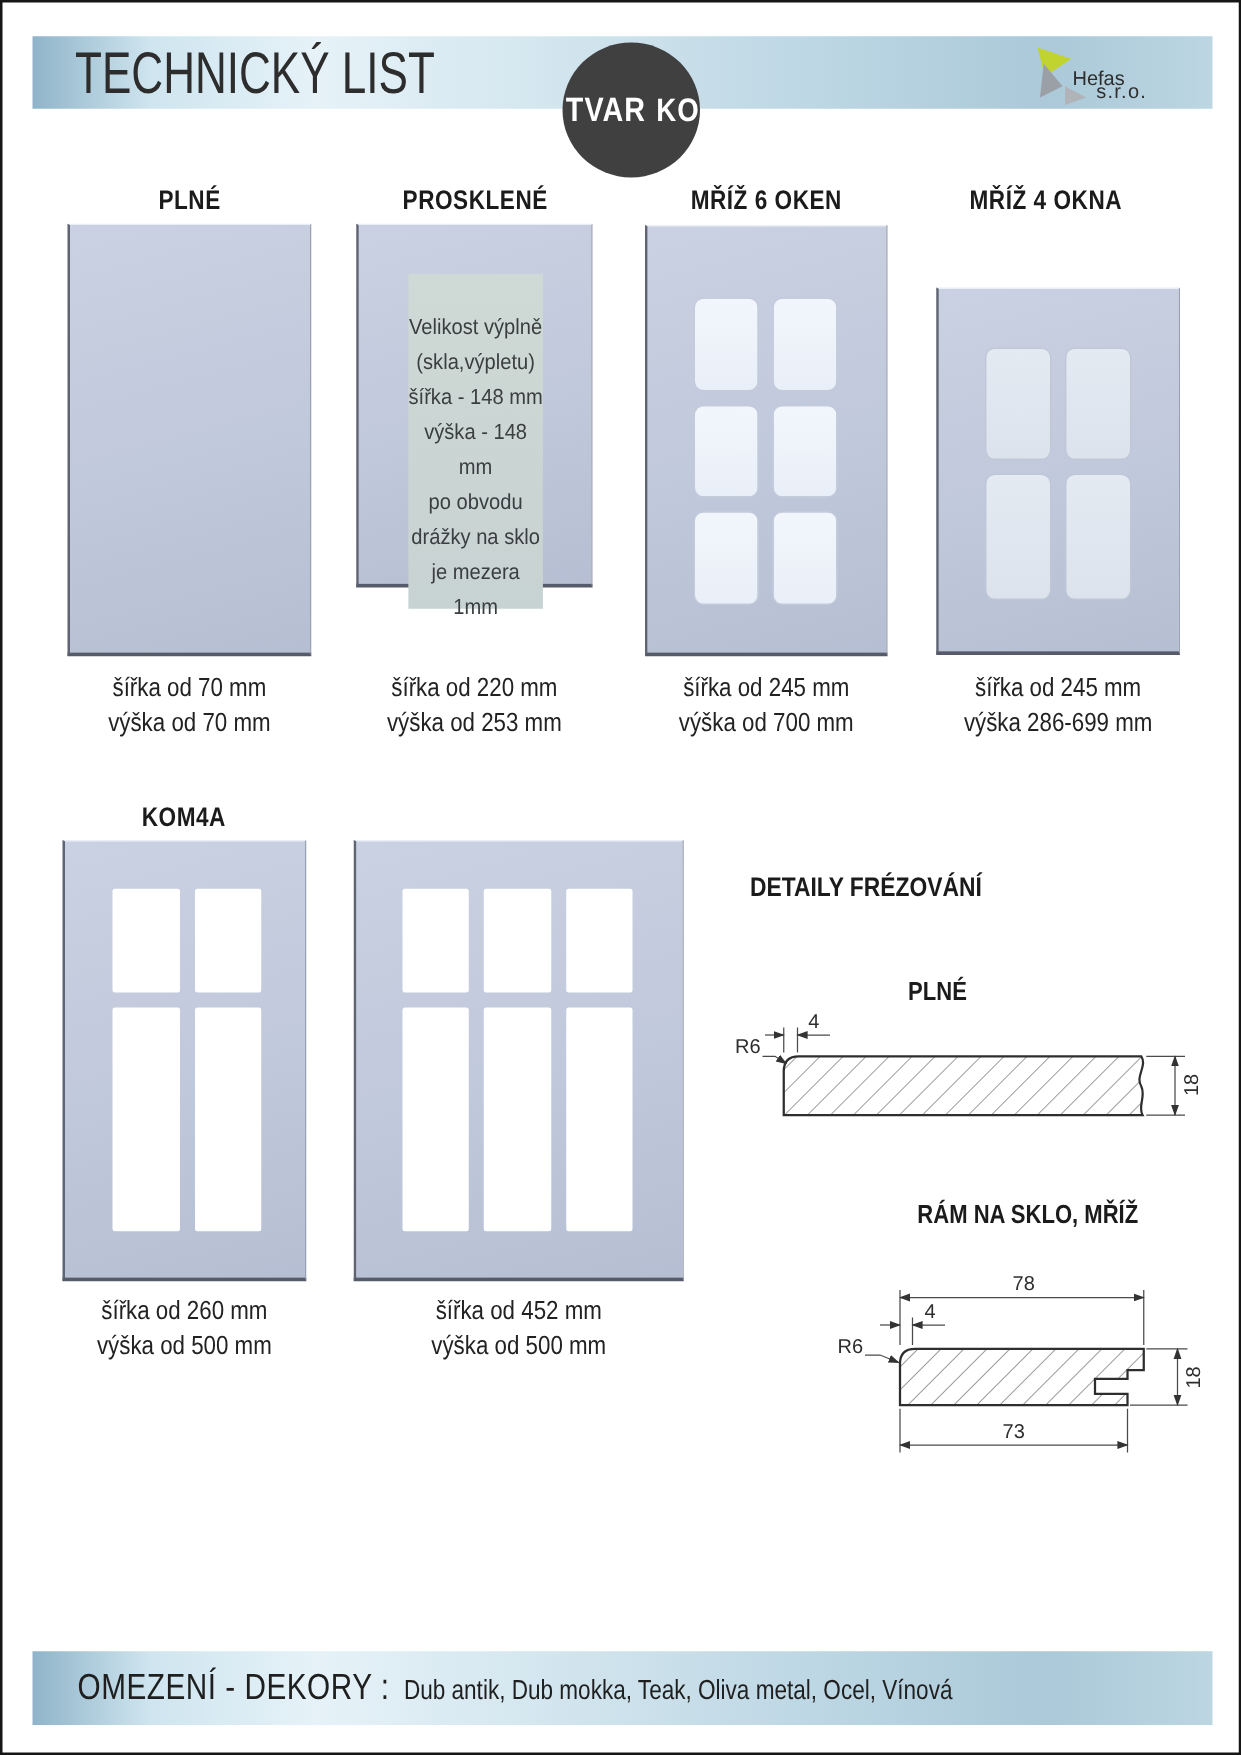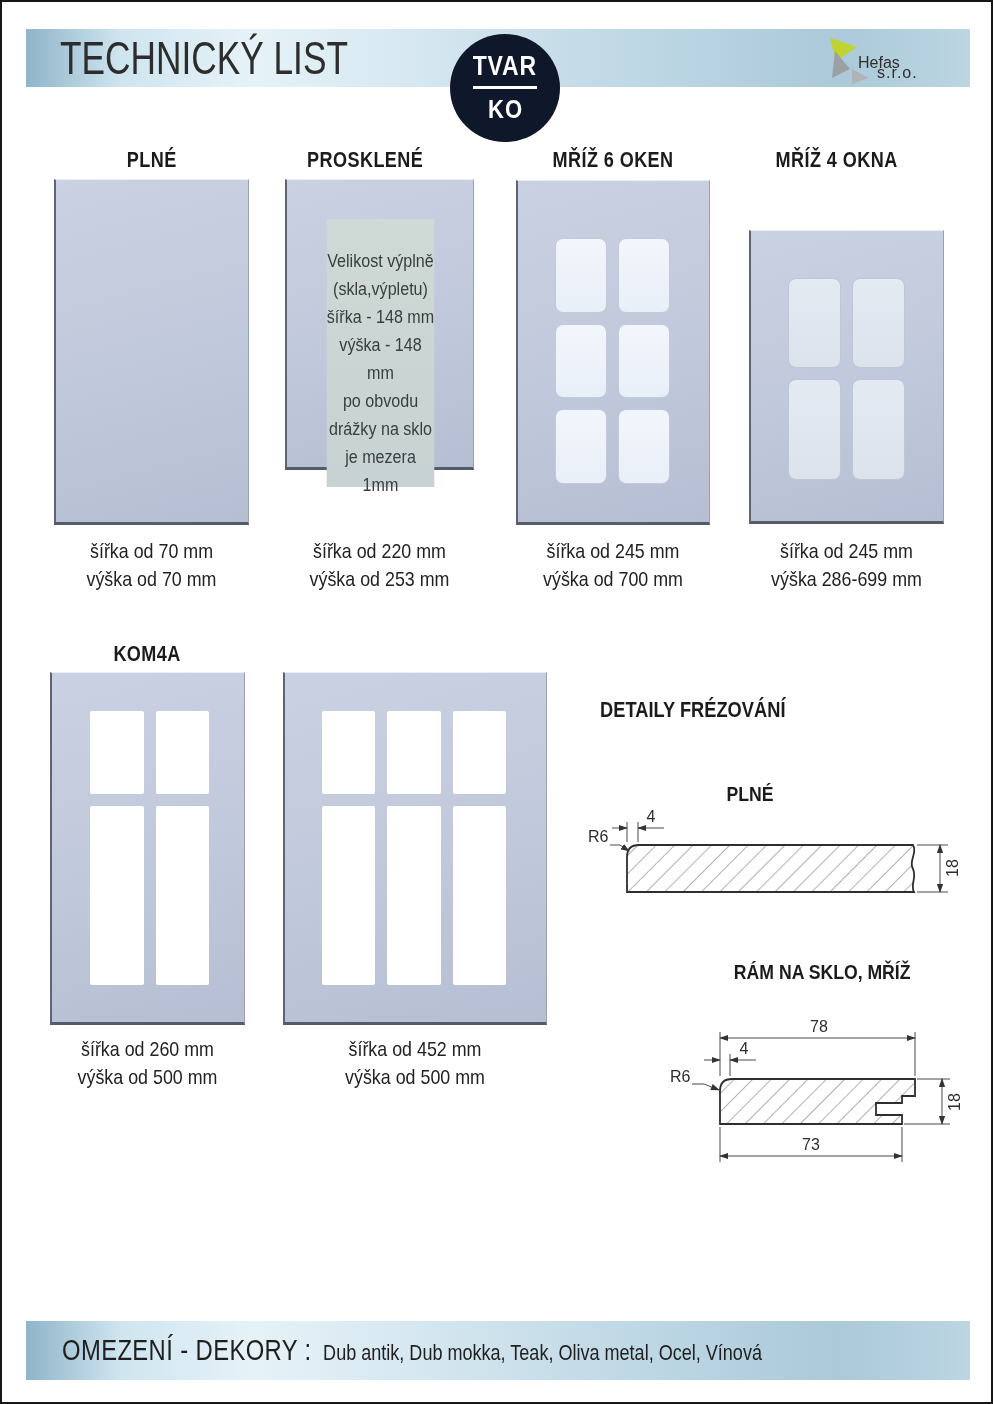--- a/index.html
+++ b/index.html
@@ -20,7 +20,7 @@
   .cx{display:inline-block;transform:scaleX(0.84);transform-origin:50% 50%;}
 
   .badge{position:absolute;left:448px;top:32px;width:110px;height:108px;
-        border-radius:50%;background:#0f172a;display:flex;flex-direction:column;
+        border-radius:50%;background:#404040;display:flex;flex-direction:row;
         align-items:center;justify-content:center;z-index:5;}
   .badge-top{font-size:27px;font-weight:700;color:#ffffff;letter-spacing:1px;
         transform:scaleX(0.85);}

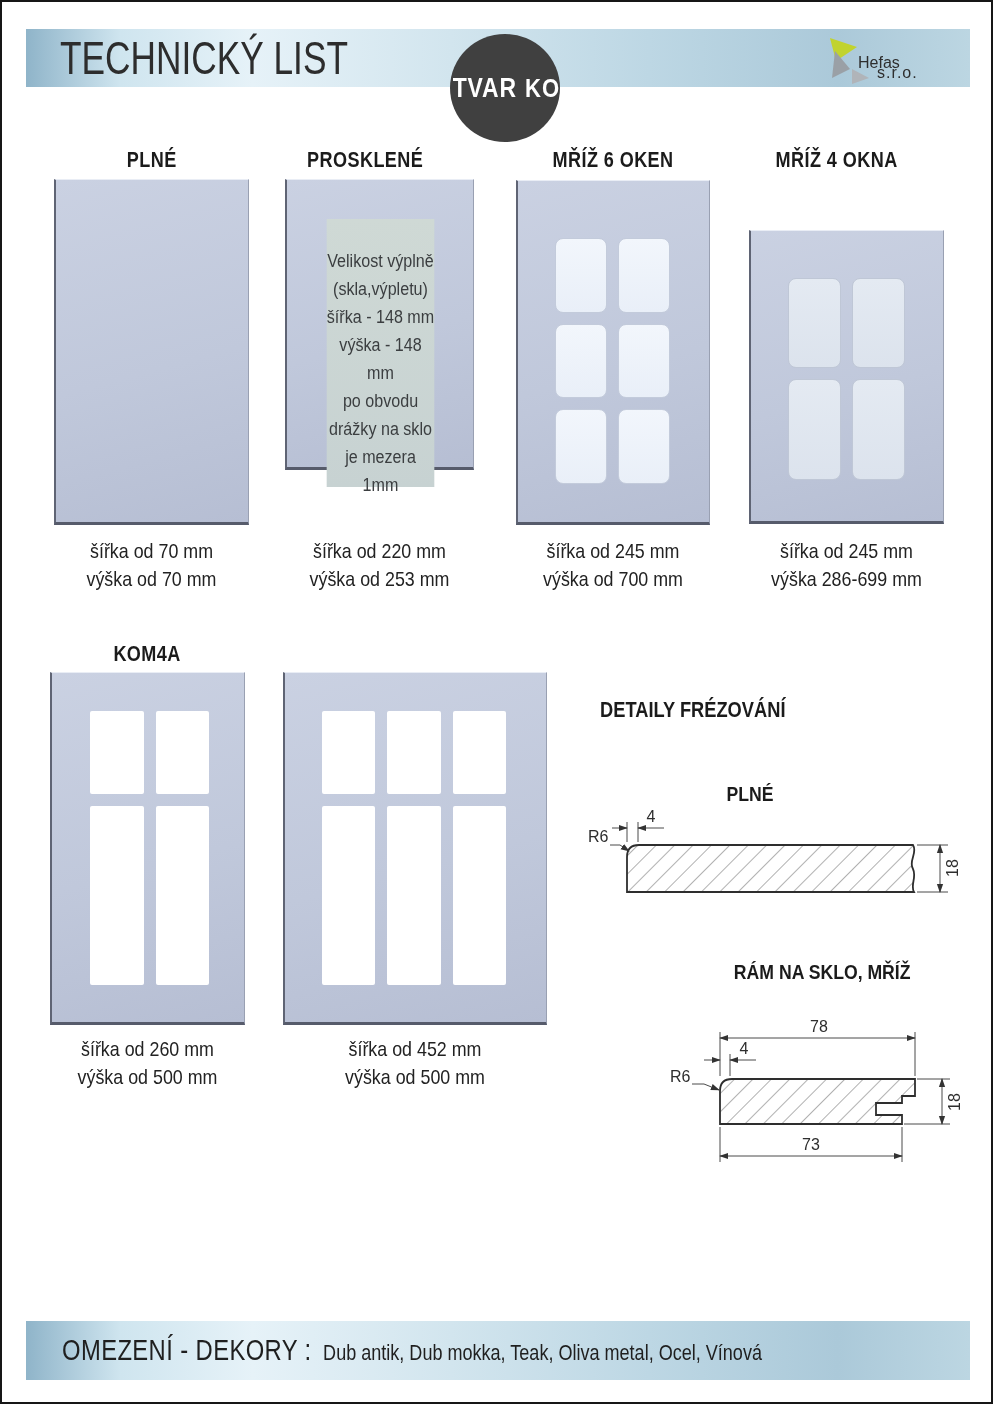--- a/index.html
+++ b/index.html
@@ -105,7 +105,7 @@
   </svg>
 
   <div class="heading" style="left:52px;width:195px;top:146px"><span class="cx">PLNÉ</span></div>
-  <div class="heading" style="left:269px;width:189px;top:146px"><span class="cx">PROSKLENÉ</span></div>
+  <div class="heading" style="left:284px;width:189px;top:146px"><span class="cx">PROSKLENÉ</span></div>
   <div class="heading" style="left:514px;width:194px;top:146px"><span class="cx">MŘÍŽ 6 OKEN</span></div>
   <div class="heading" style="left:737px;width:195px;top:146px"><span class="cx">MŘÍŽ 4 OKNA</span></div>
 

